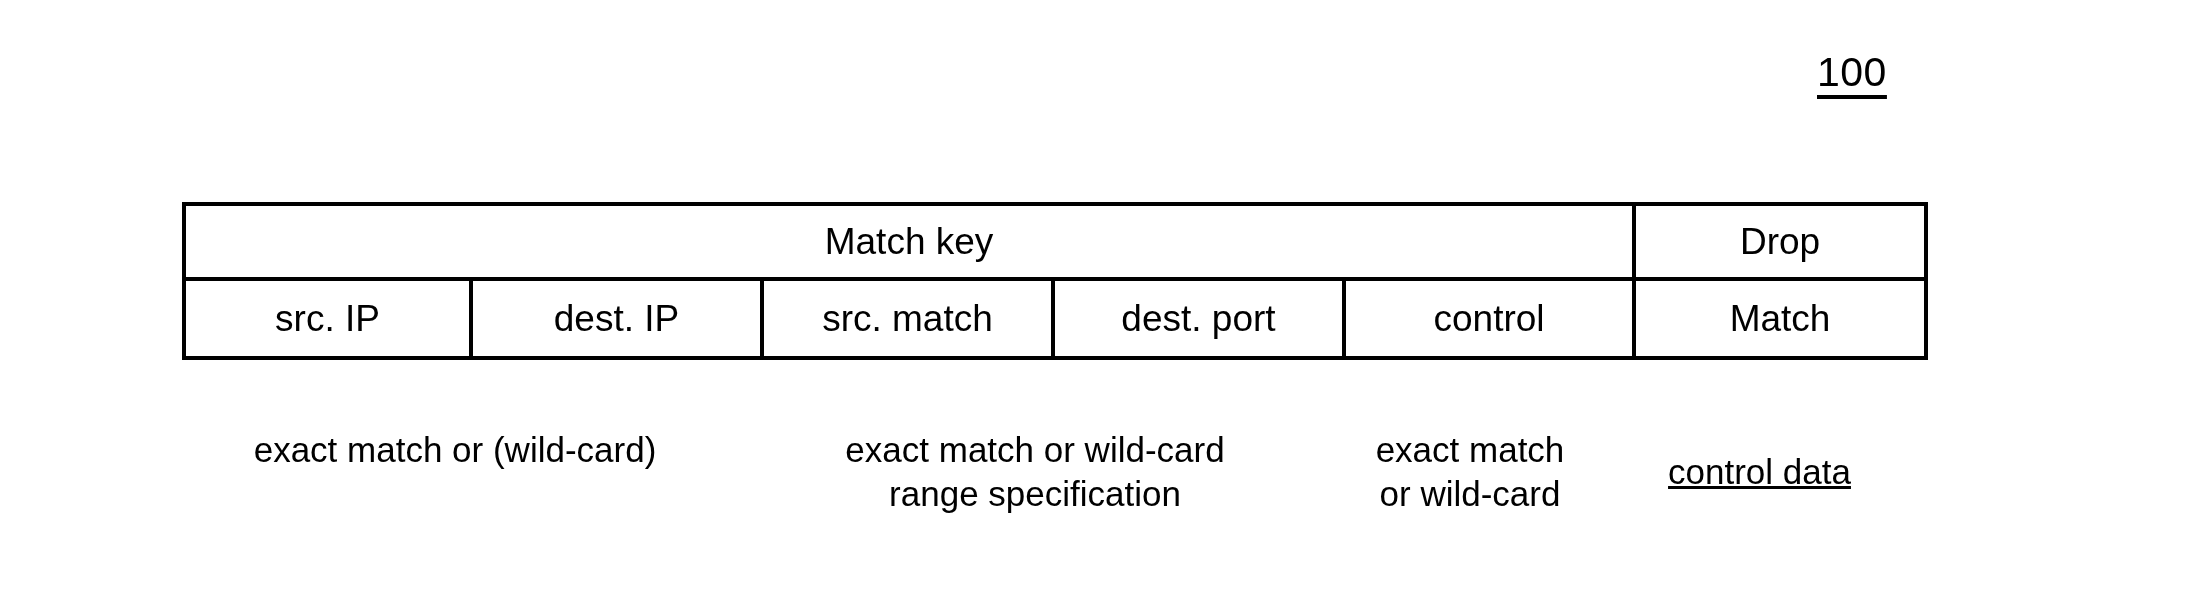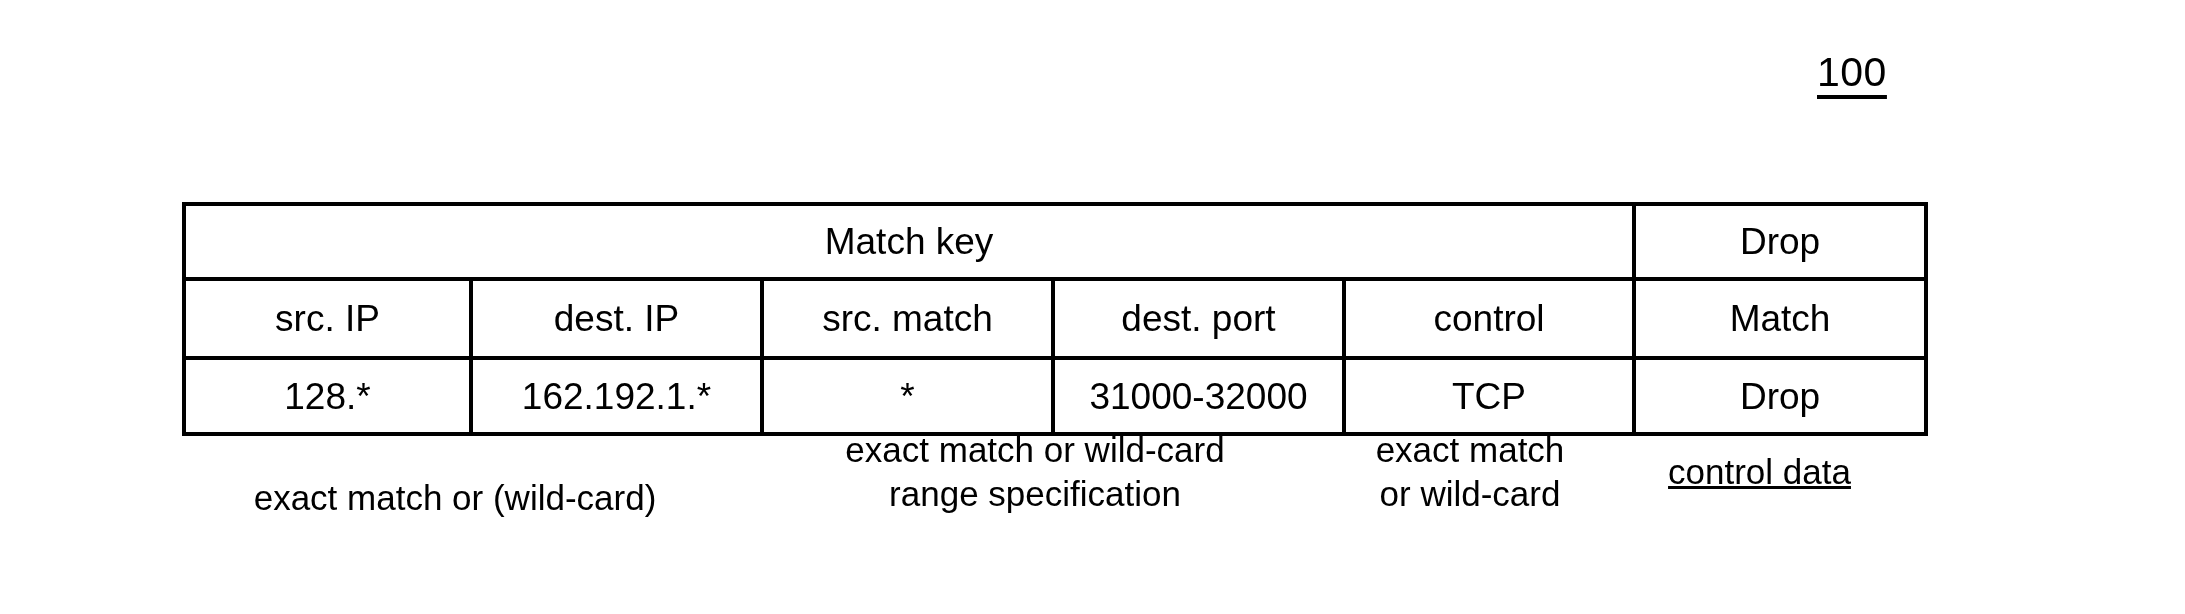--- a/index.html
+++ b/index.html
@@ -113,14 +113,6 @@
       <td>control</td>
       <td>Match</td>
     </tr>
-    <tr class="row-values">
-      <td>128.*</td>
-      <td>162.192.1.*</td>
-      <td>*</td>
-      <td>31000-32000</td>
-      <td>TCP</td>
-      <td>Drop</td>
-    </tr>
   </tbody>
 </table>
 

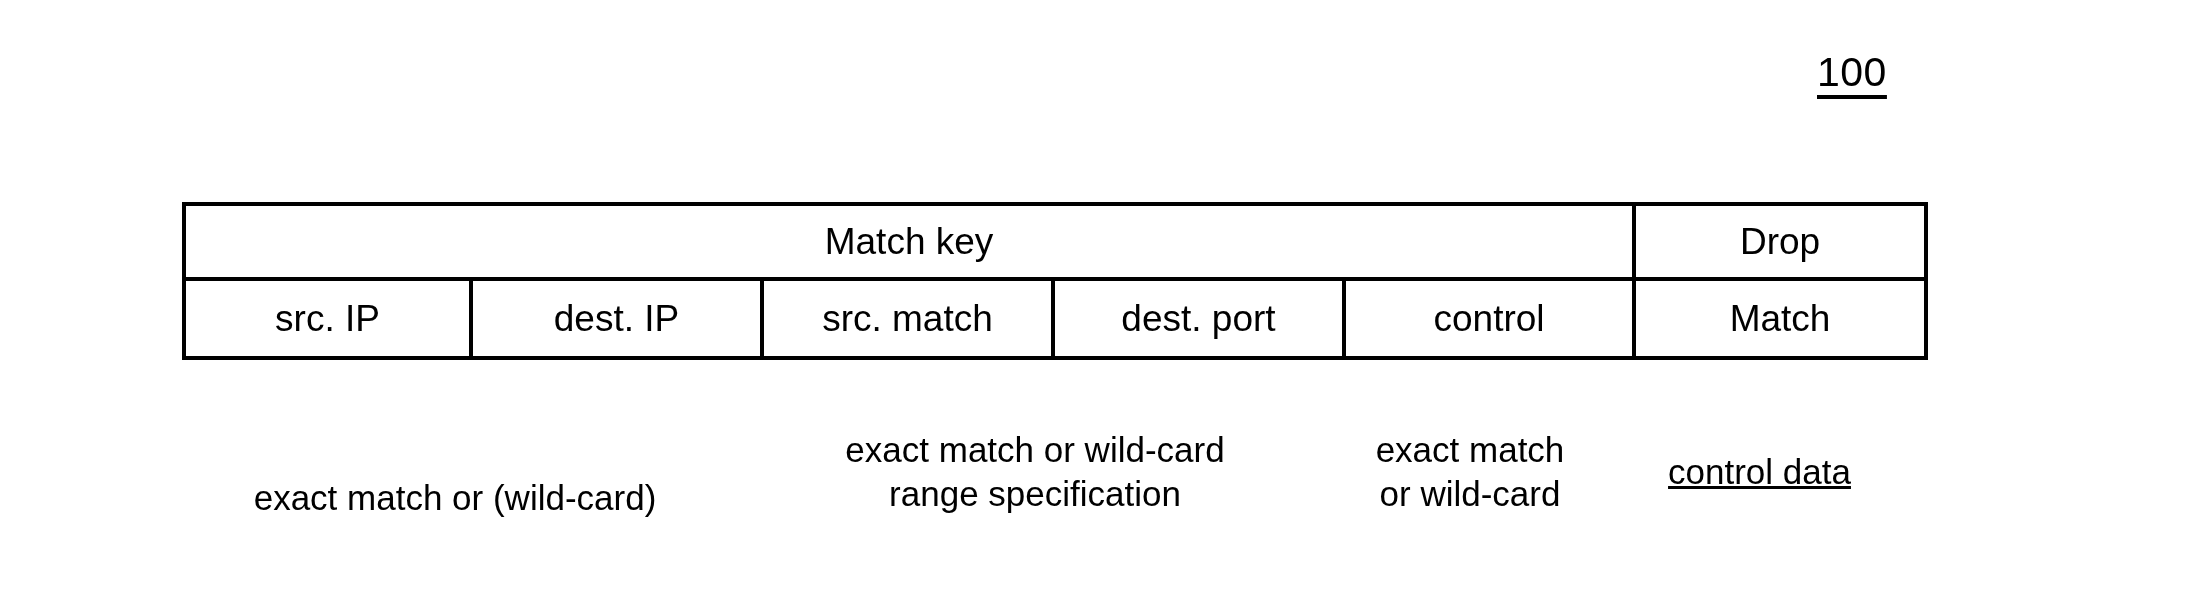--- a/index.html
+++ b/index.html
@@ -81,7 +81,7 @@
     top: 22px;
     text-decoration: underline;
   }
-  #caption-prefix  { left: 0px;    width: 578px; margin-top: 48px; }
+  #caption-prefix  { left: 0px;    width: 578px; }
   #caption-range   { left: 578px;  width: 582px; }
   #caption-exact   { left: 1160px; width: 288px; }
   #caption-control { left: 1448px; width: 291px; }

